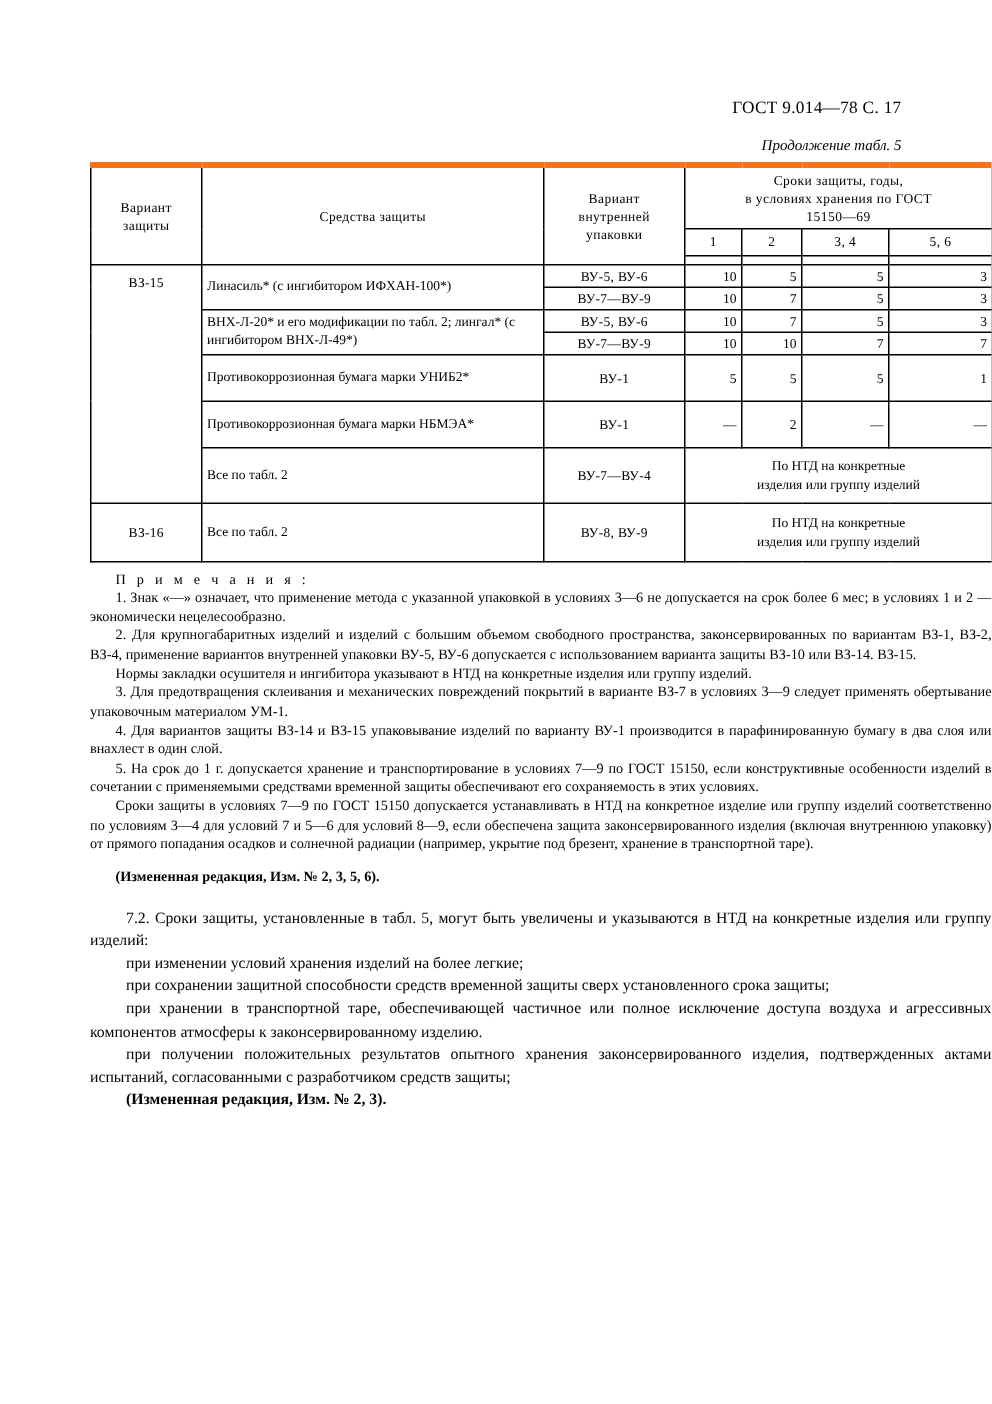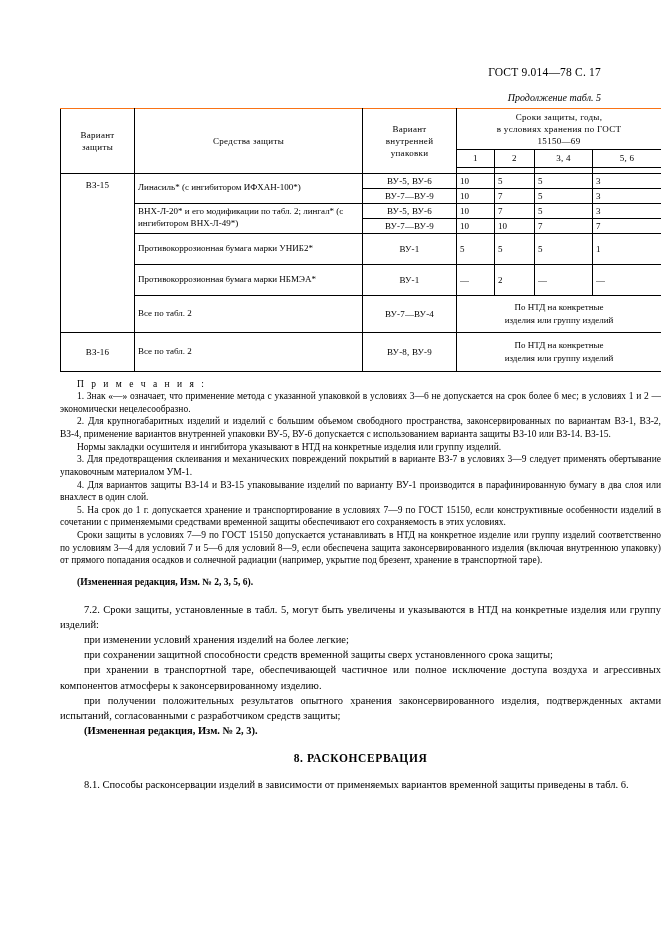--- a/index.html
+++ b/index.html
@@ -51,7 +51,7 @@
     font-weight: normal;
   }
   table.main .outer-top td {
-    border-top: 1px solid #f97316;
+    border-top: 4px solid #f97316;
   }
   .hdr-cell {
     text-align: center;

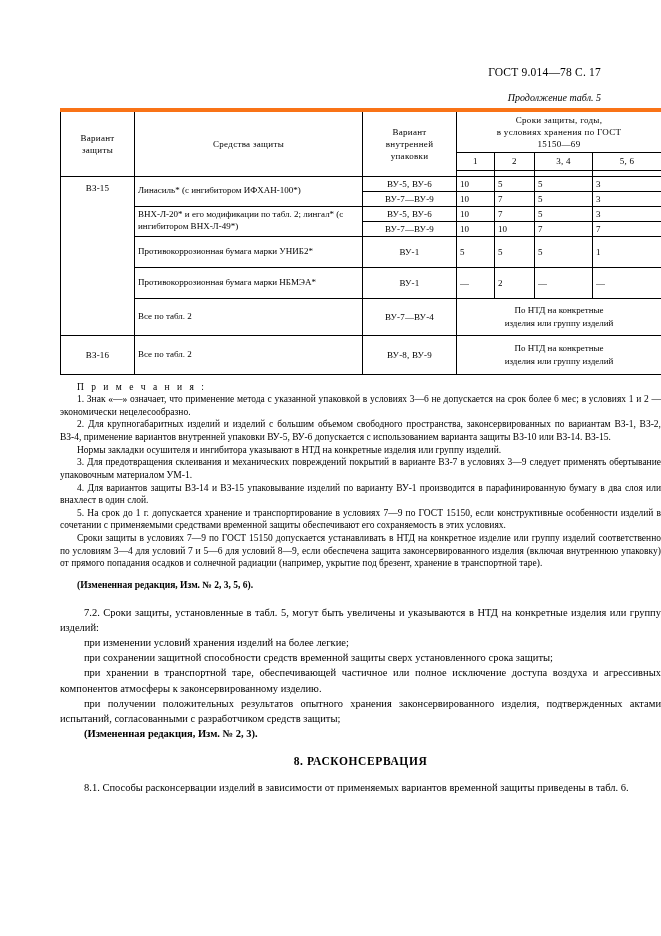--- a/index.html
+++ b/index.html
@@ -79,7 +79,7 @@
   }
   .term-cell {
     font-size: 9.3px;
-    text-align: left;
+    text-align: right;
   }
   .ntd-cell {
     font-size: 9.2px;

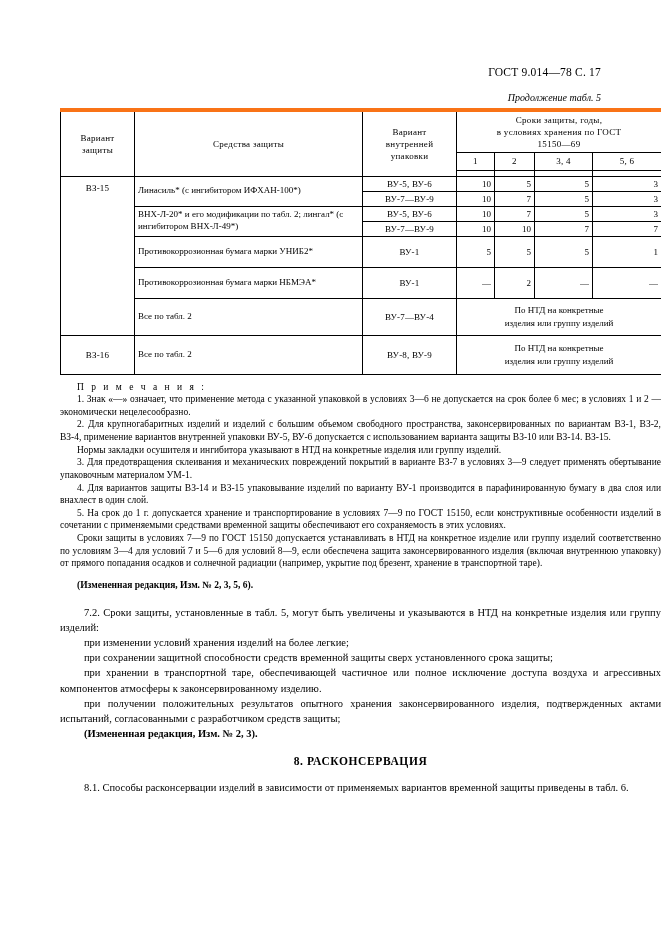--- a/index.html
+++ b/index.html
@@ -273,7 +273,6 @@
 
   <div class="spacer-md"></div>
 
-  <div class="section-title">8. РАСКОНСЕРВАЦИЯ</div>
 
   <div class="spacer-md"></div>
 

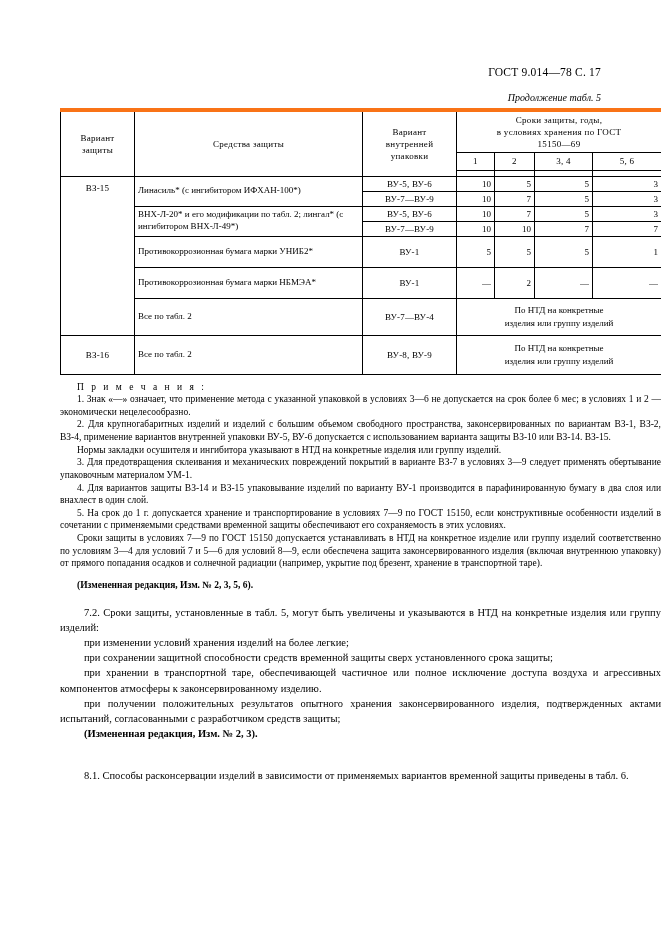--- a/index.html
+++ b/index.html
@@ -276,9 +276,6 @@
 
   <div class="spacer-md"></div>
 
-  <div class="body-text">
-    <p>8.1. Способы расконсервации изделий в зависимости от применяемых вариантов временной защиты приведены в табл. 6.</p>
-  </div>
 
 </div>
 

